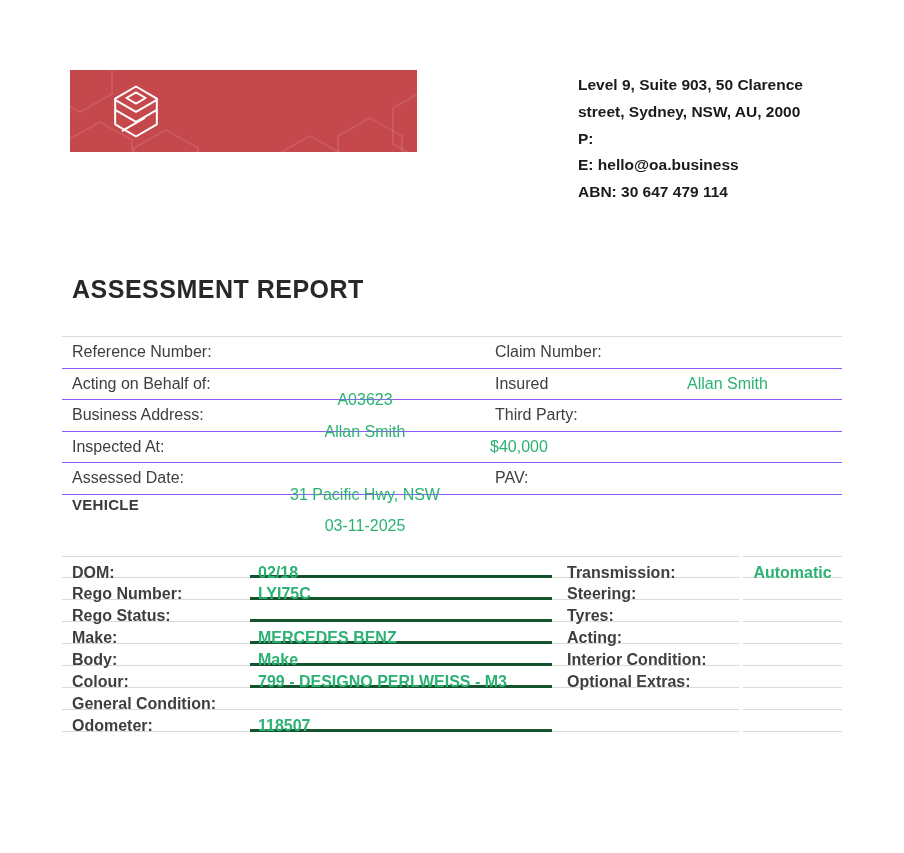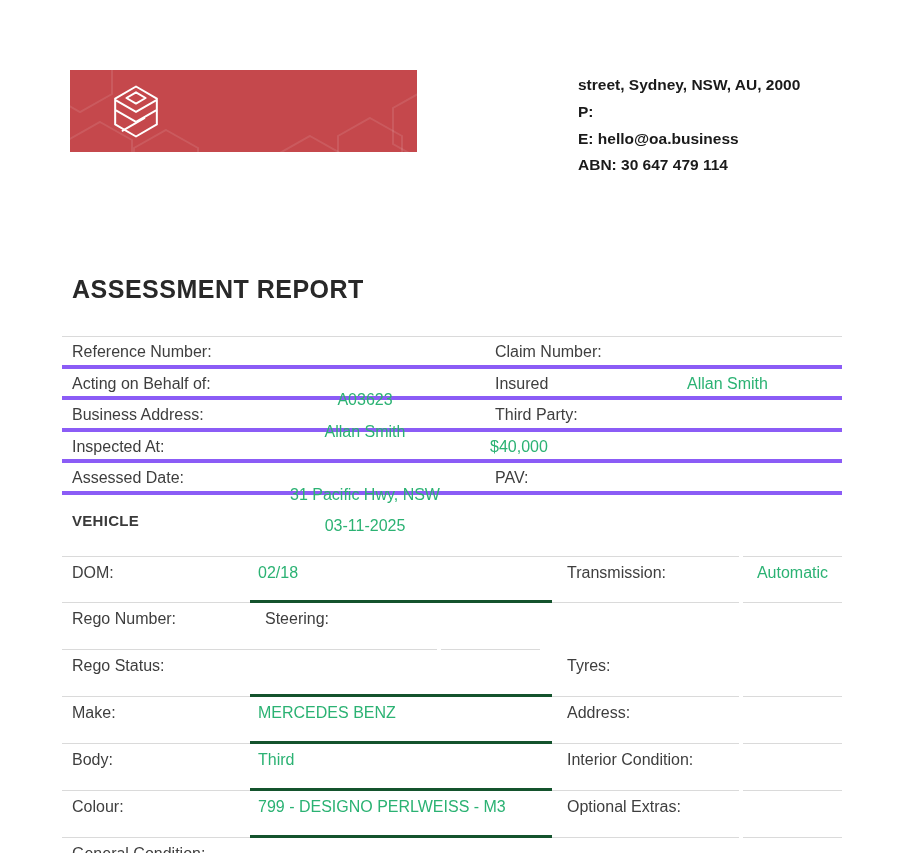--- a/index.html
+++ b/index.html
@@ -84,6 +84,7 @@
   </div>
 
   <div class="address">
+    <div>Level 9, Suite 903, 50 Clarence</div>
     <div>street, Sydney, NSW, AU, 2000</div>
     <div>P:</div>
     <div>E: hello@oa.business</div>

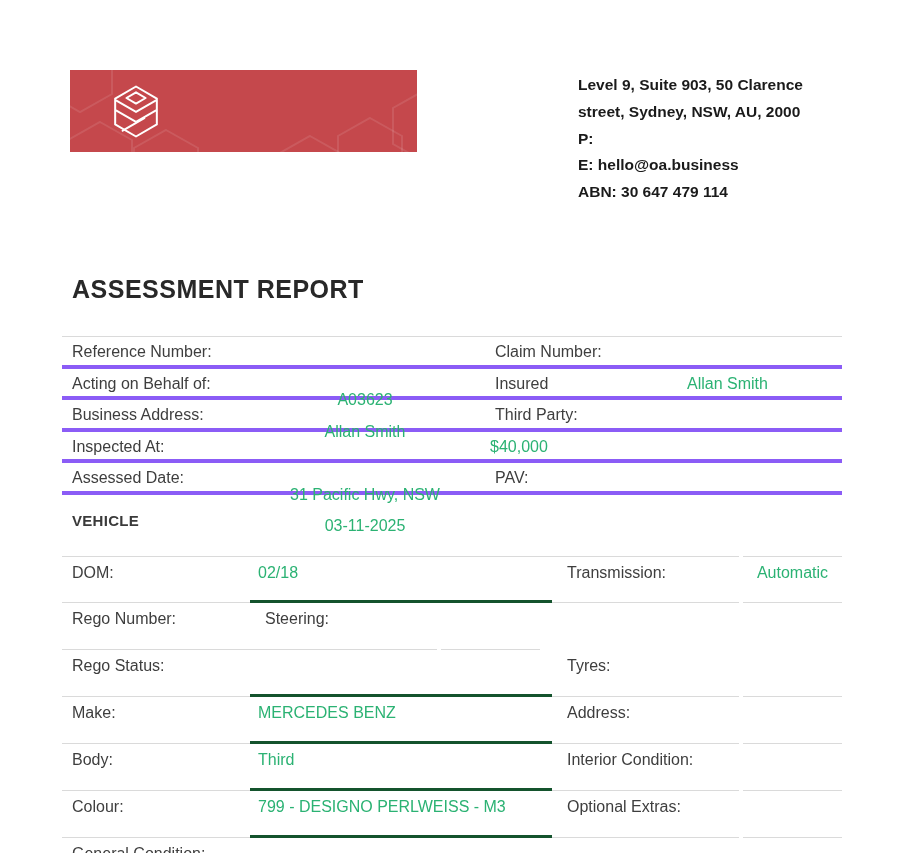--- a/index.html
+++ b/index.html
@@ -31,7 +31,7 @@
   }
   
   .t1{position:absolute;left:62px;top:336px;width:780px;border-top:1px solid #dadada;}
-  .t1-row{display:flex;height:31.6px;border-bottom:4px solid #8b5cf6;box-sizing:border-box;}
+  .t1-row{display:flex;height:31.6px;border-bottom:1px solid #8b5cf6;box-sizing:border-box;}
   .t1-row>div{line-height:30.6px;font-size:16px;white-space:nowrap;box-sizing:border-box;}
   .t1-l1{width:178px;padding-left:10px;color:#3e3e3e;}
   .t1-v1{width:250px;text-align:center;color:#2bb273;margin-top:48px;}

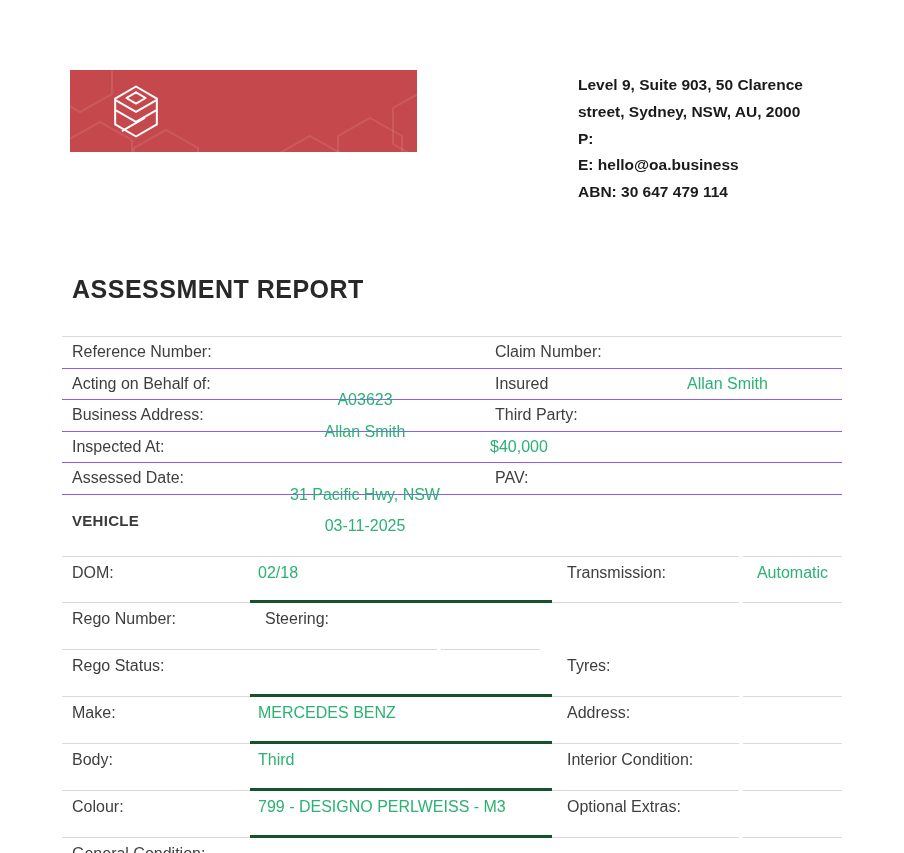--- a/index.html
+++ b/index.html
@@ -39,7 +39,7 @@
   .t1-v2{width:155px;color:#2bb273;}
   
   .vehicle-heading{
-    position:absolute;left:72px;top:512px;
+    position:absolute;left:72px;top:496px;
     font-size:15px;font-weight:700;color:#3a3a3a;letter-spacing:0.3px;
   }
   .t2{position:absolute;left:62px;top:556px;width:780px;}

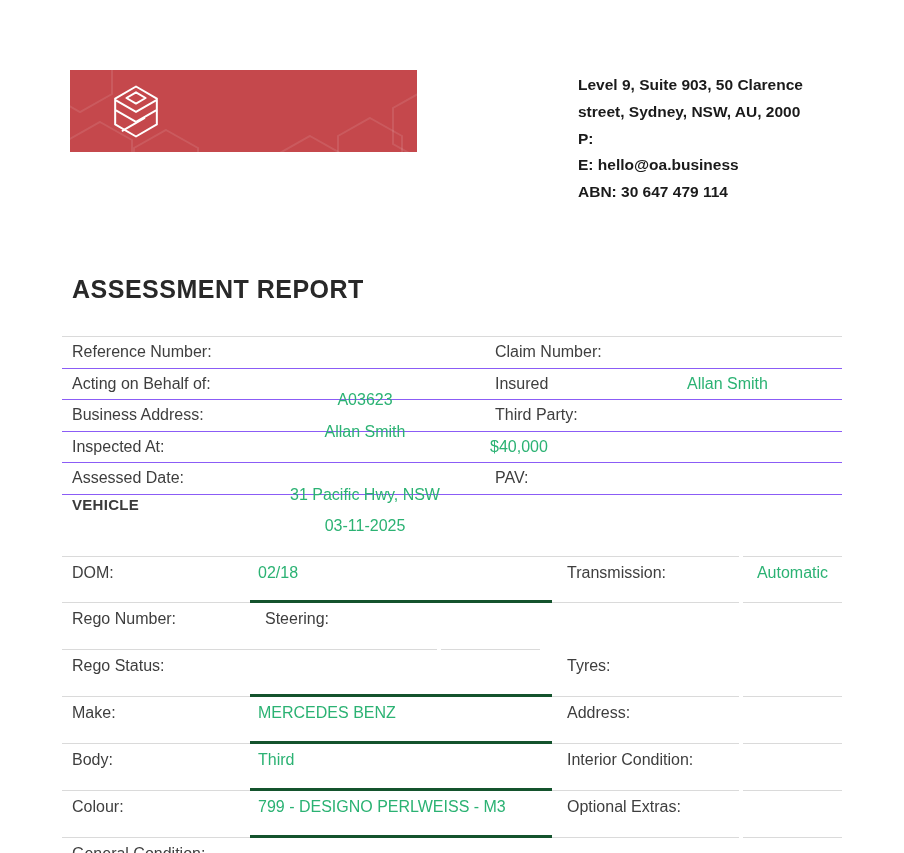--- a/index.html
+++ b/index.html
@@ -43,7 +43,7 @@
     font-size:15px;font-weight:700;color:#3a3a3a;letter-spacing:0.3px;
   }
   .t2{position:absolute;left:62px;top:556px;width:780px;}
-  .t2-row{display:flex;height:47px;}
+  .t2-row{display:flex;height:22px;font-weight:bold;}
   .t2-row>div{line-height:31.7px;font-size:16px;white-space:nowrap;box-sizing:border-box;height:100%;}
   .t2-l1{width:188px;padding-left:10px;color:#3e3e3e;border-bottom:1px solid #dadada;}
   .t2-v1{width:302px;padding-left:8px;color:#2bb273;border-bottom:3px solid #14532d;}

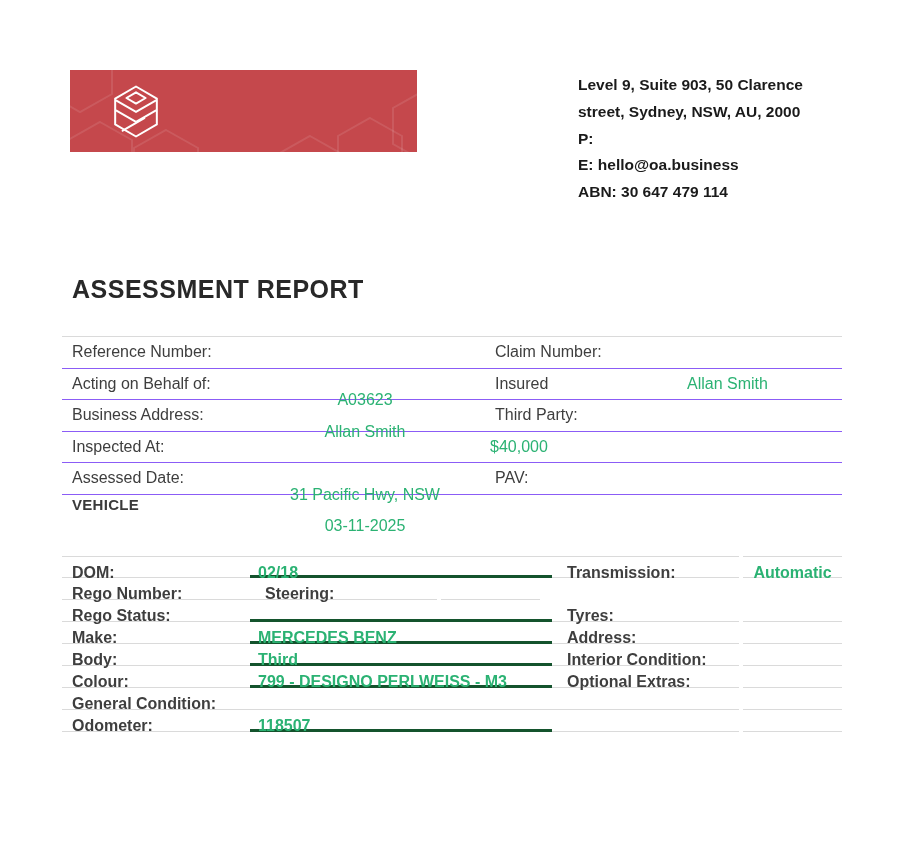--- a/index.html
+++ b/index.html
@@ -136,6 +136,7 @@
     </div>
     <div class="t2-row">
       <div class="t2-l1">Rego Number:</div>
+      <div class="t2-v1">LYI75C</div>
       <div class="t2-l2">Steering:</div>
       <div class="t2-gap"></div>
       <div class="t2-v2"></div>

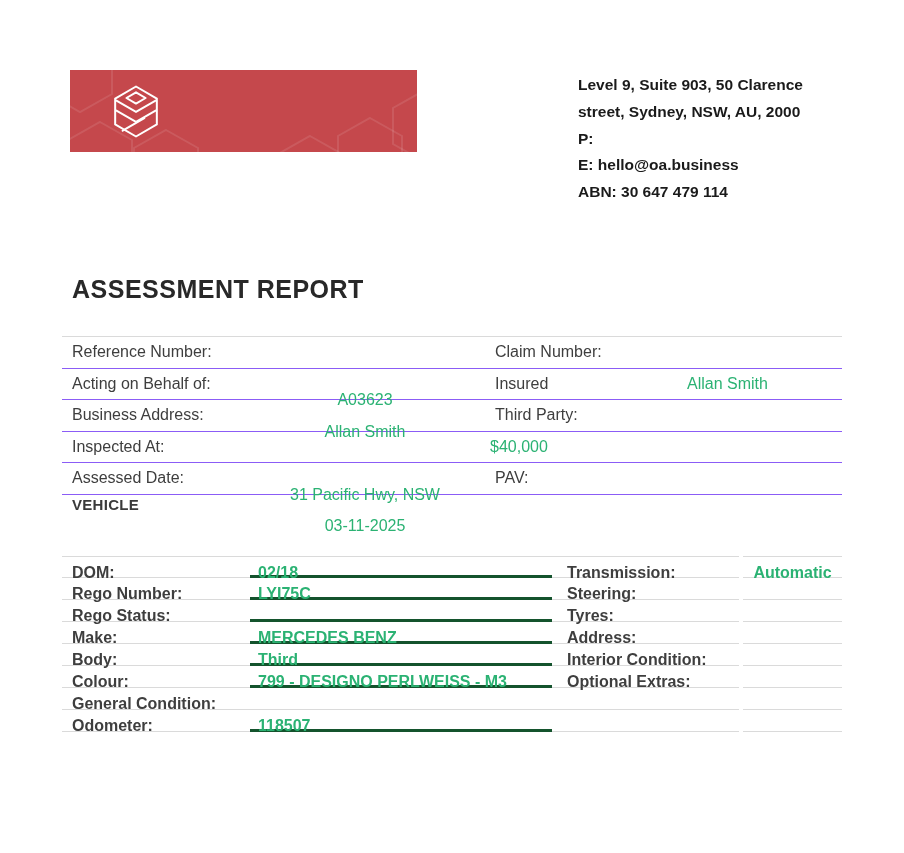--- a/index.html
+++ b/index.html
@@ -151,7 +151,7 @@
     <div class="t2-row">
       <div class="t2-l1">Make:</div>
       <div class="t2-v1">MERCEDES BENZ</div>
-      <div class="t2-l2">Address:</div>
+      <div class="t2-l2">Acting:</div>
       <div class="t2-gap"></div>
       <div class="t2-v2"></div>
     </div>

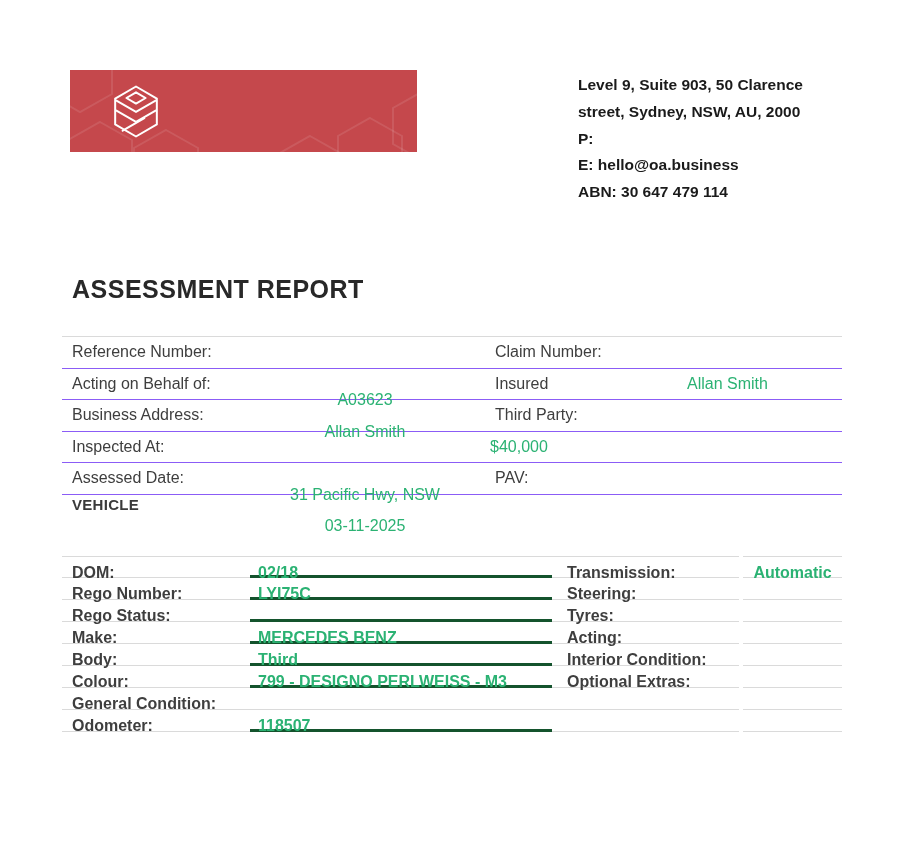--- a/index.html
+++ b/index.html
@@ -157,7 +157,7 @@
     </div>
     <div class="t2-row">
       <div class="t2-l1">Body:</div>
-      <div class="t2-v1">Third</div>
+      <div class="t2-v1">Make</div>
       <div class="t2-l2">Interior Condition:</div>
       <div class="t2-gap"></div>
       <div class="t2-v2"></div>

